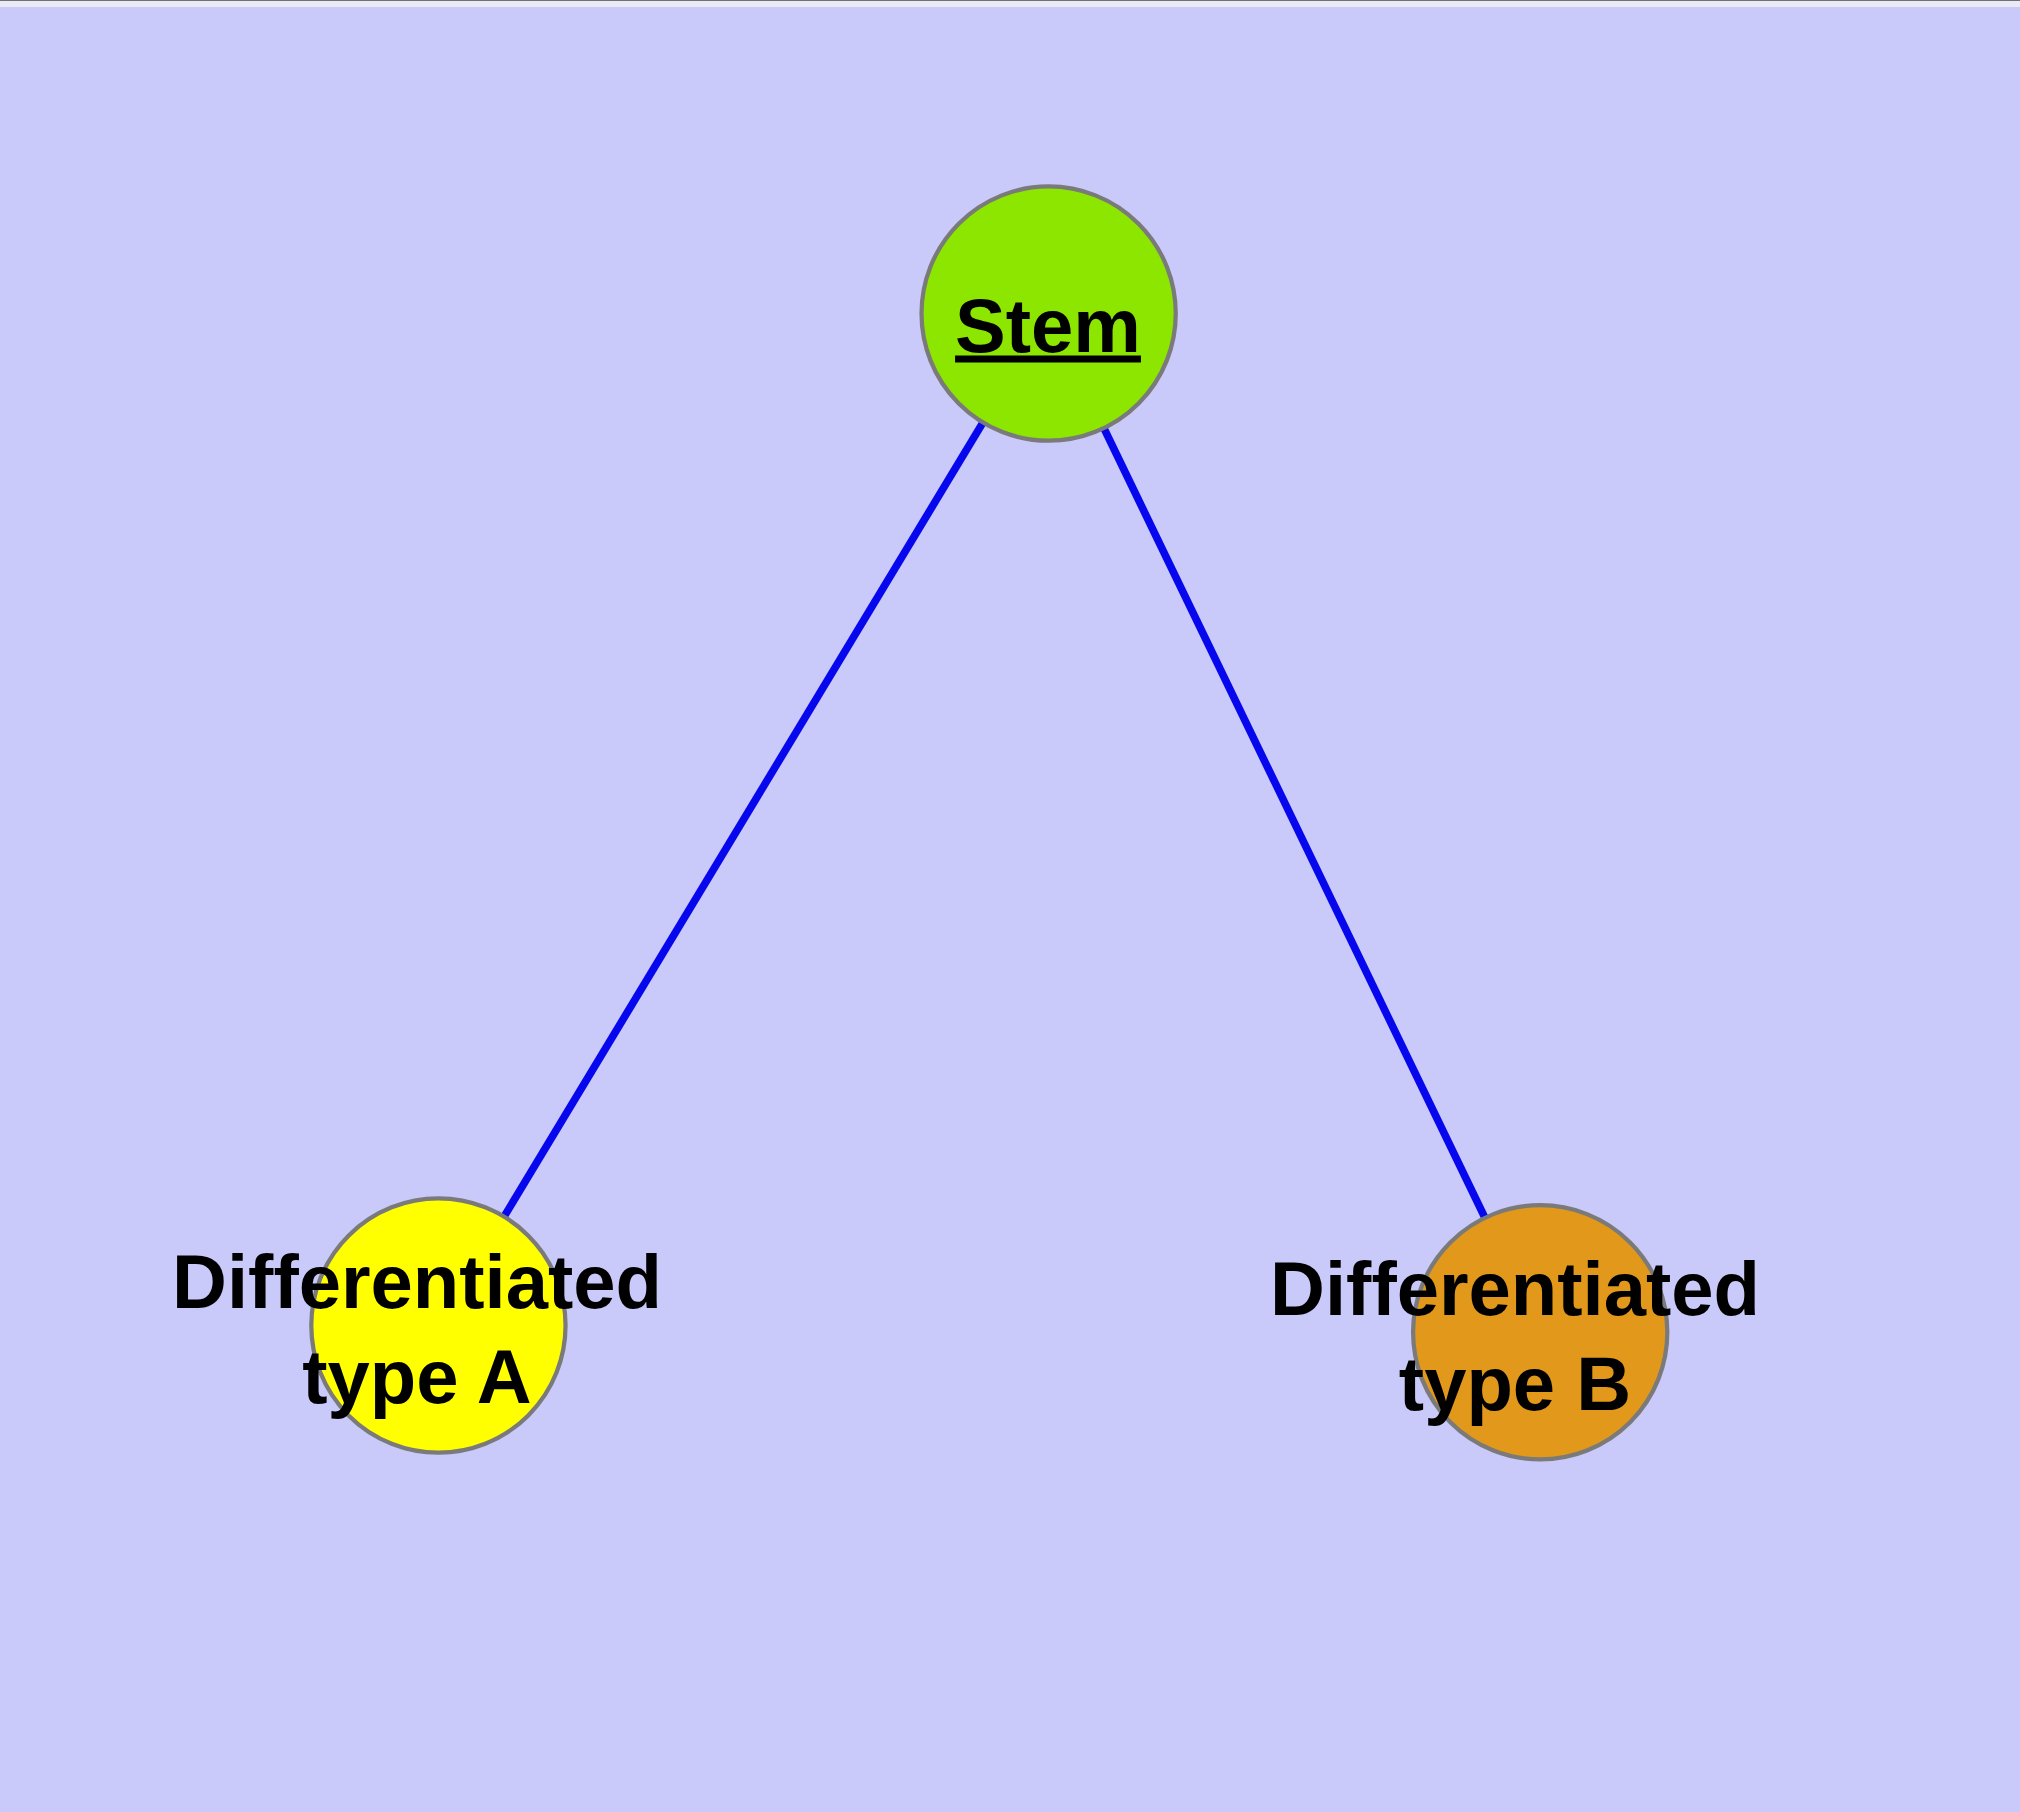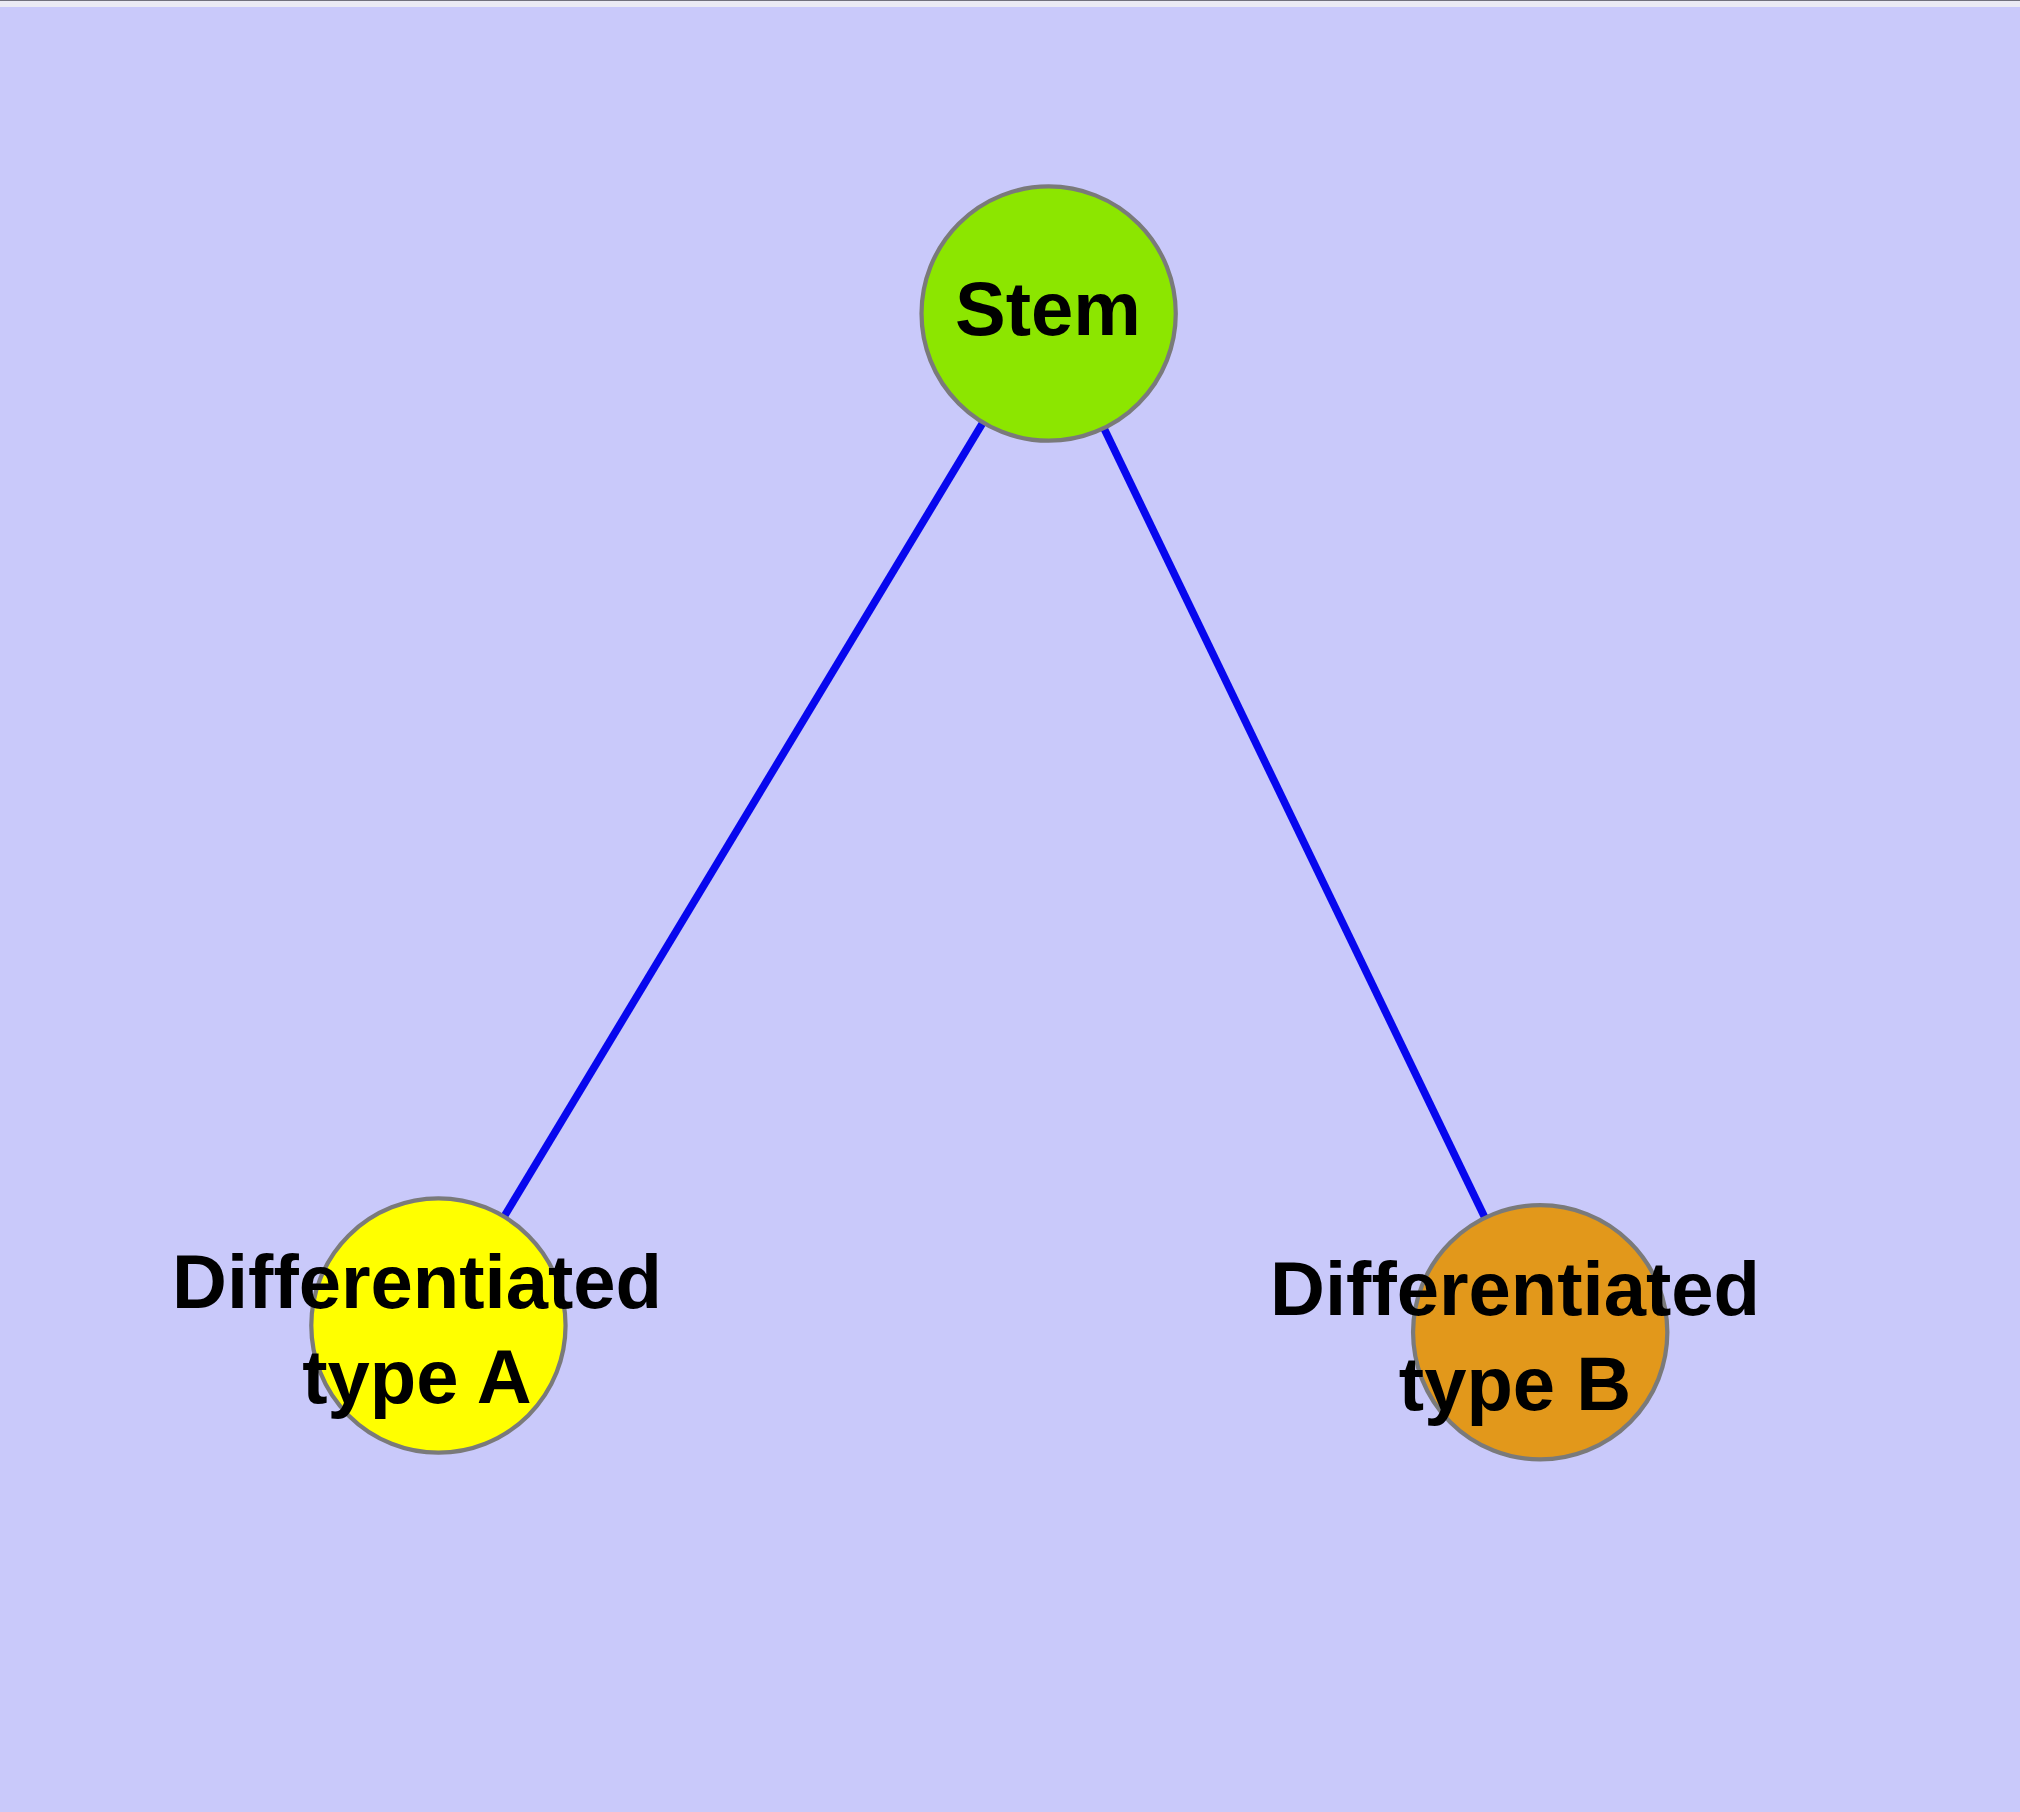--- a/index.html
+++ b/index.html
@@ -69,7 +69,7 @@
   <circle class="node" cx="1817" cy="1572" r="150" fill="#E2981B" stroke="#7A7A7A"></circle>
 </svg>
 
-<div class="node-label" style="left: 1048px; top: 308px;">Stem</div>
+<div class="node-label" style="left: 1048px; top: 325px; text-decoration: underline;">Stem</div>
 
 <div class="node-label" style="left: 417px; top: 1329px;">Differentiated
 type A</div>

